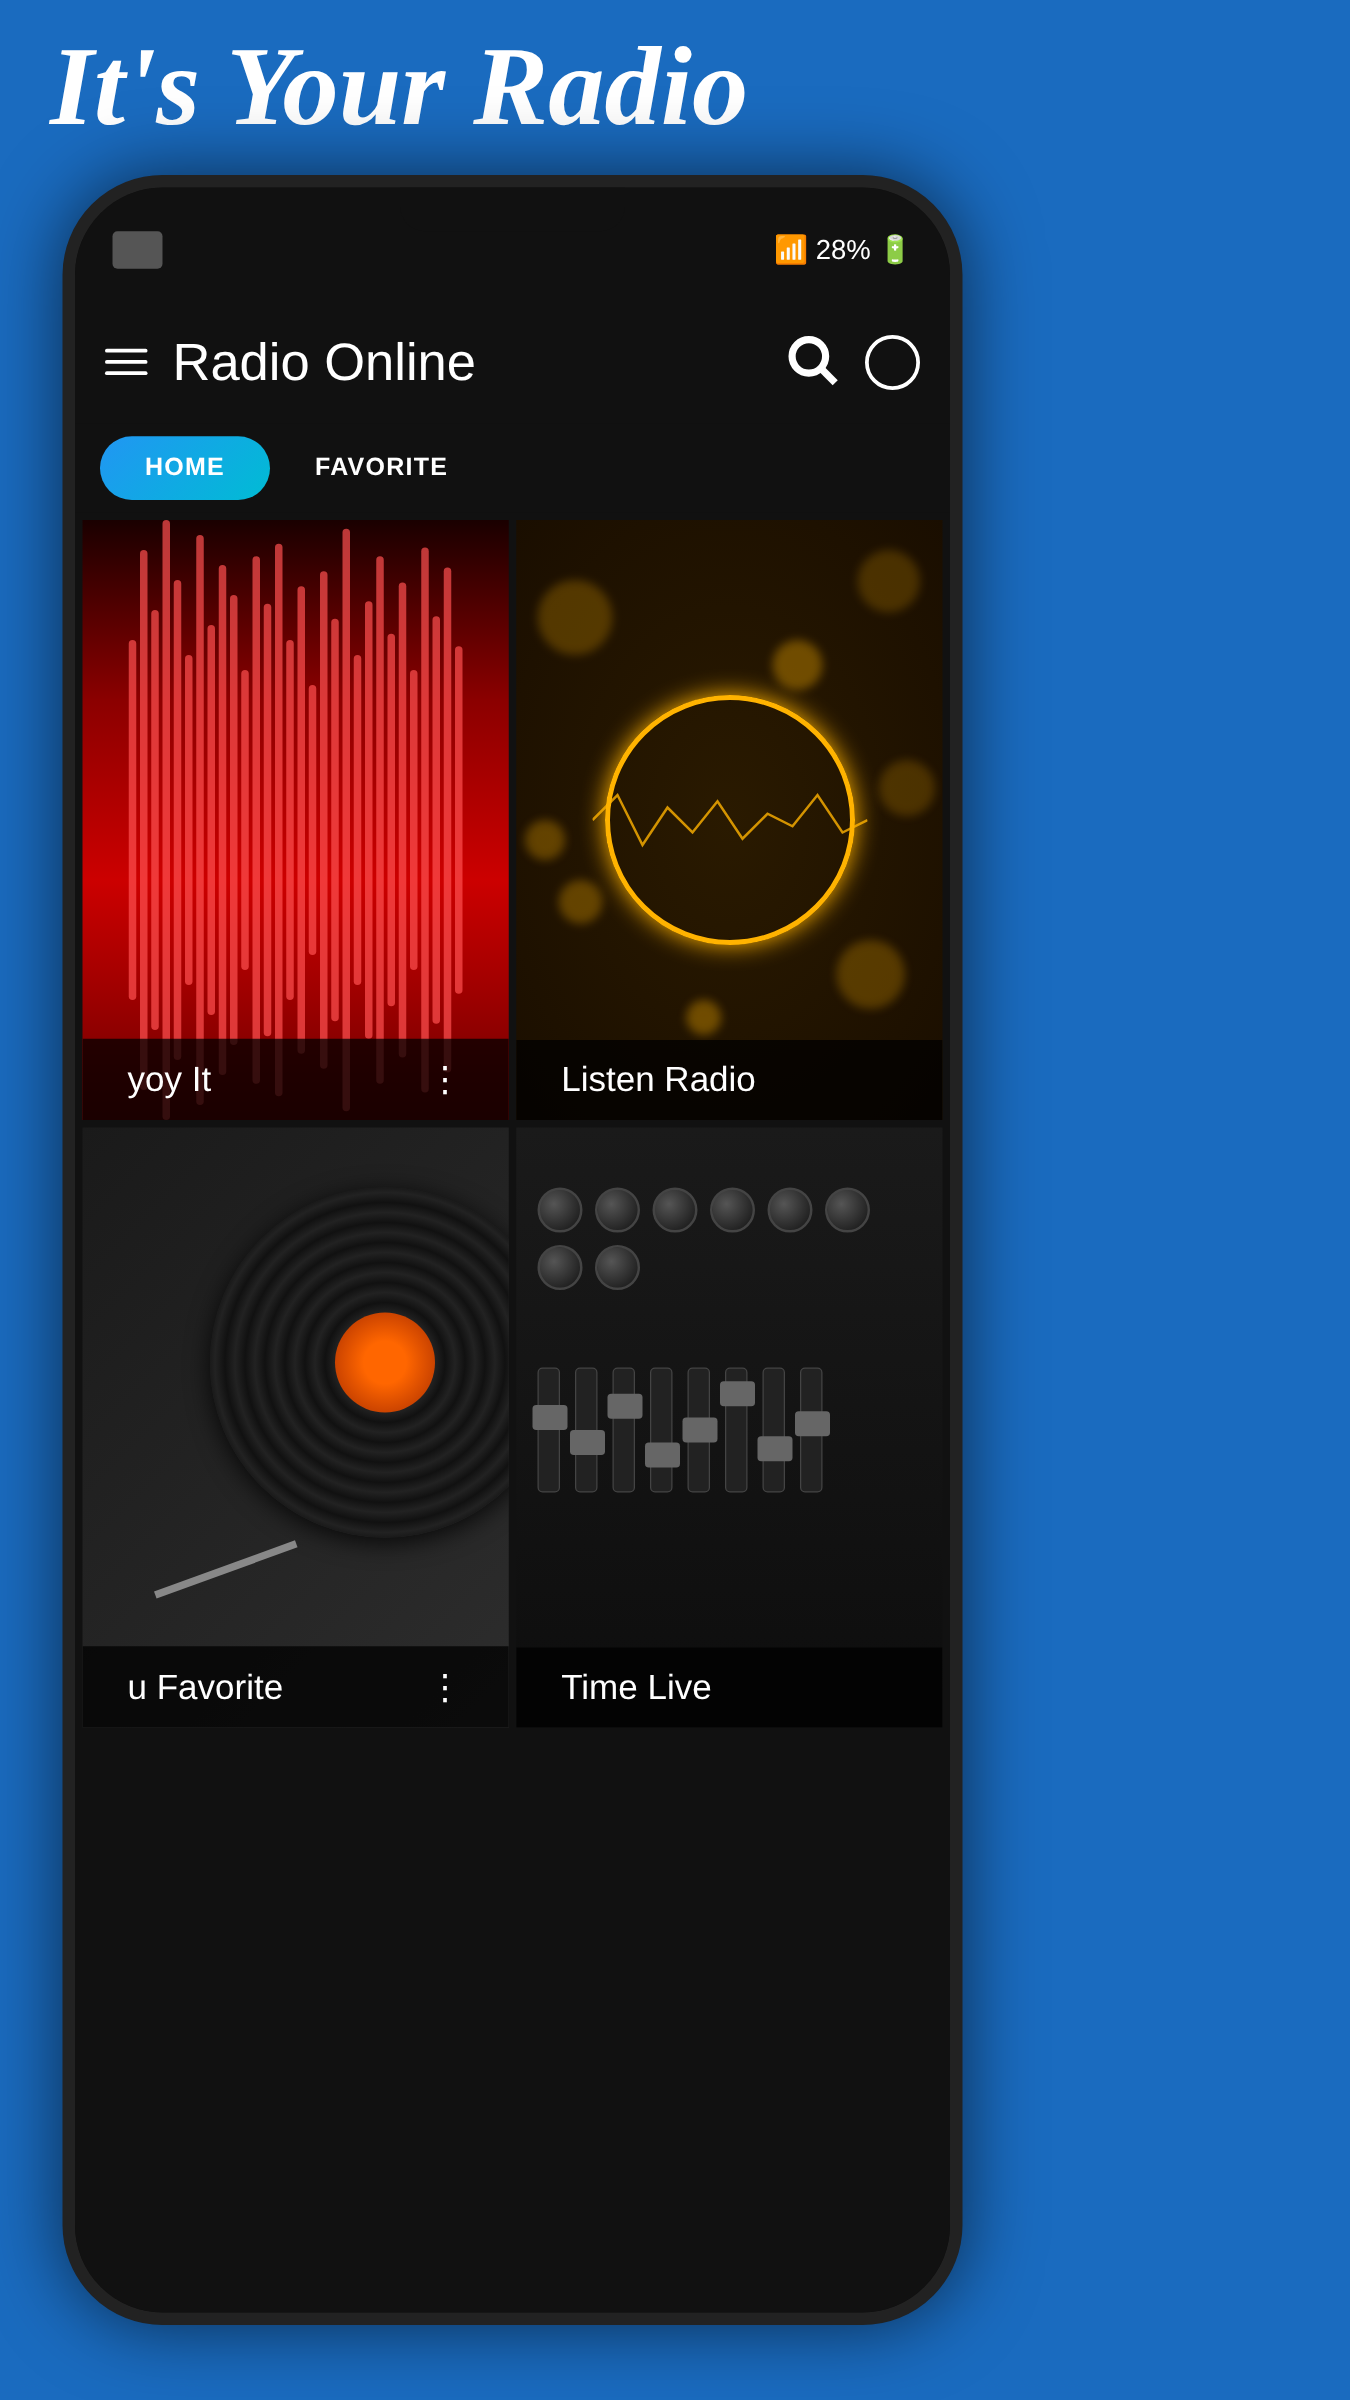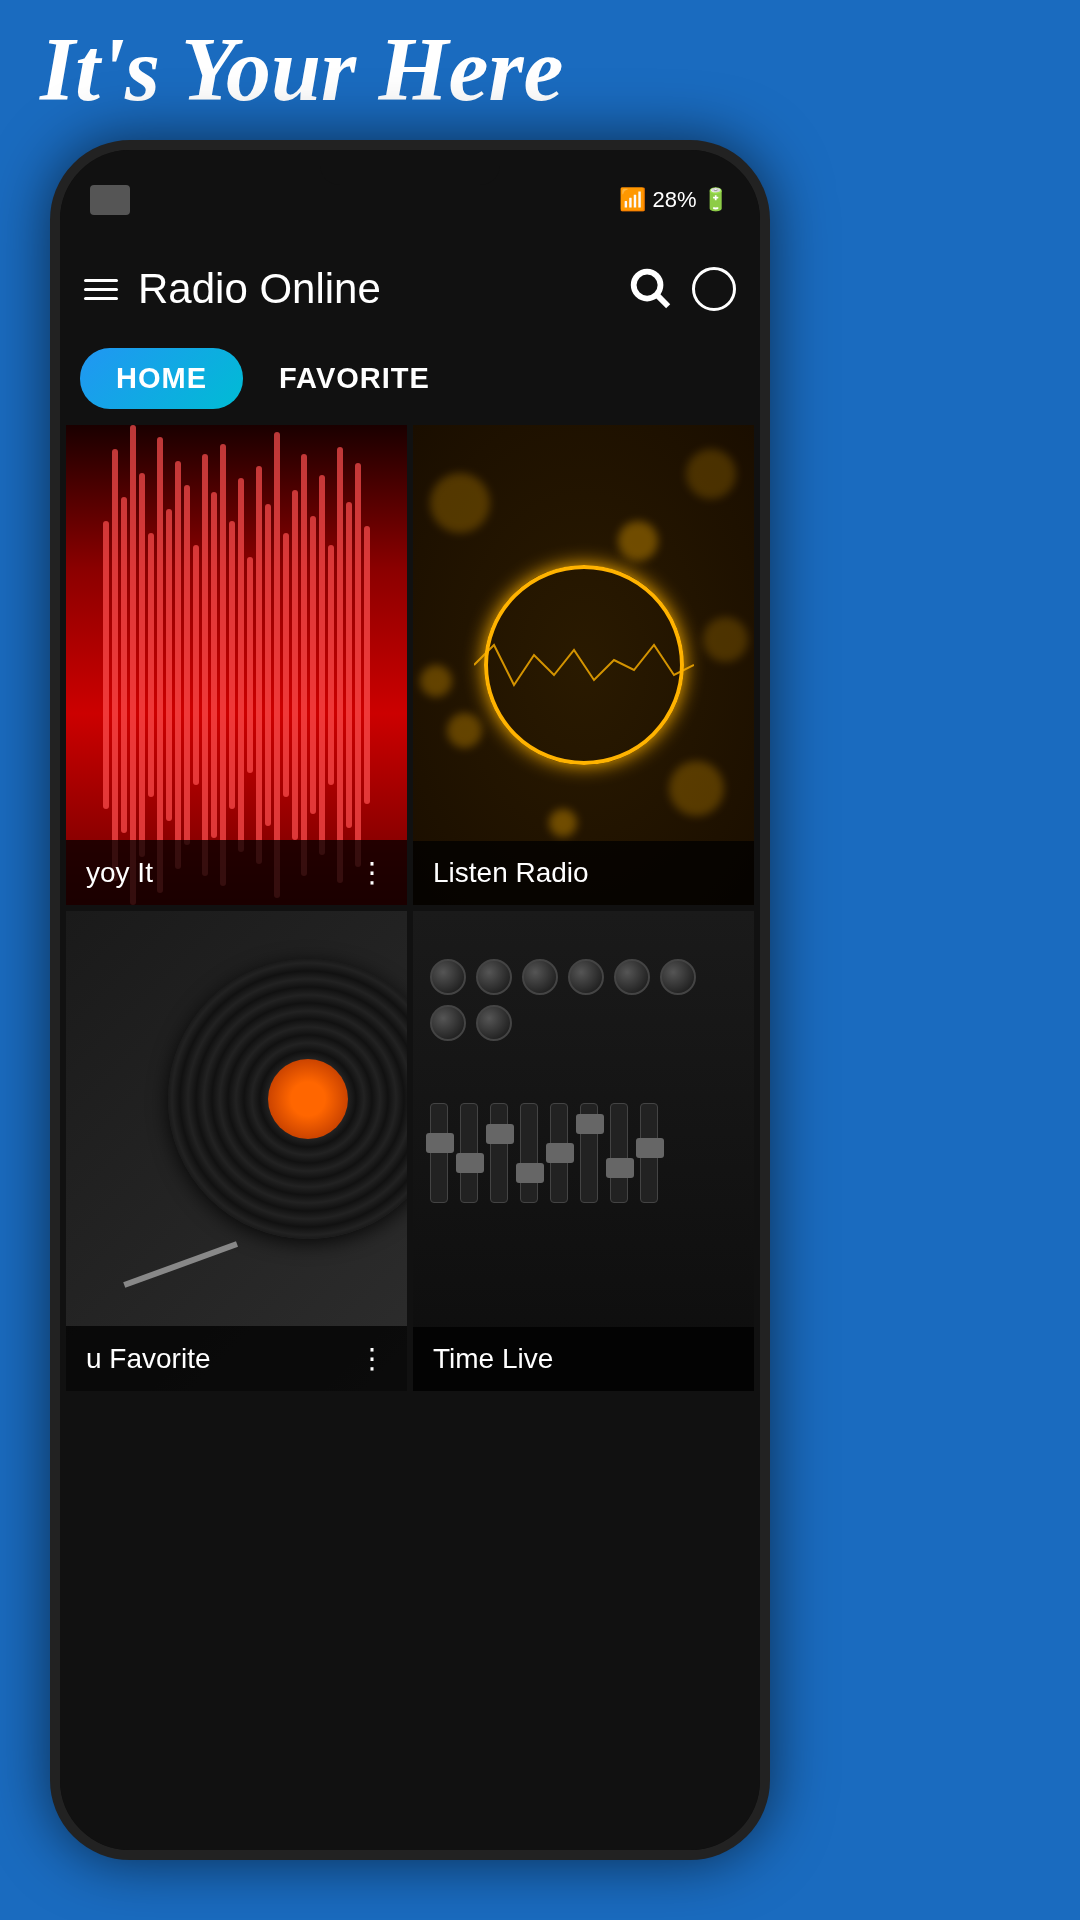--- a/index.html
+++ b/index.html
@@ -332,7 +332,7 @@
 </head>
 <body>
 
-<div class="bg-headline">It's Your Here</div>
+<div class="bg-headline">It's Your Radio</div>
 
 <div class="phone-frame">
 

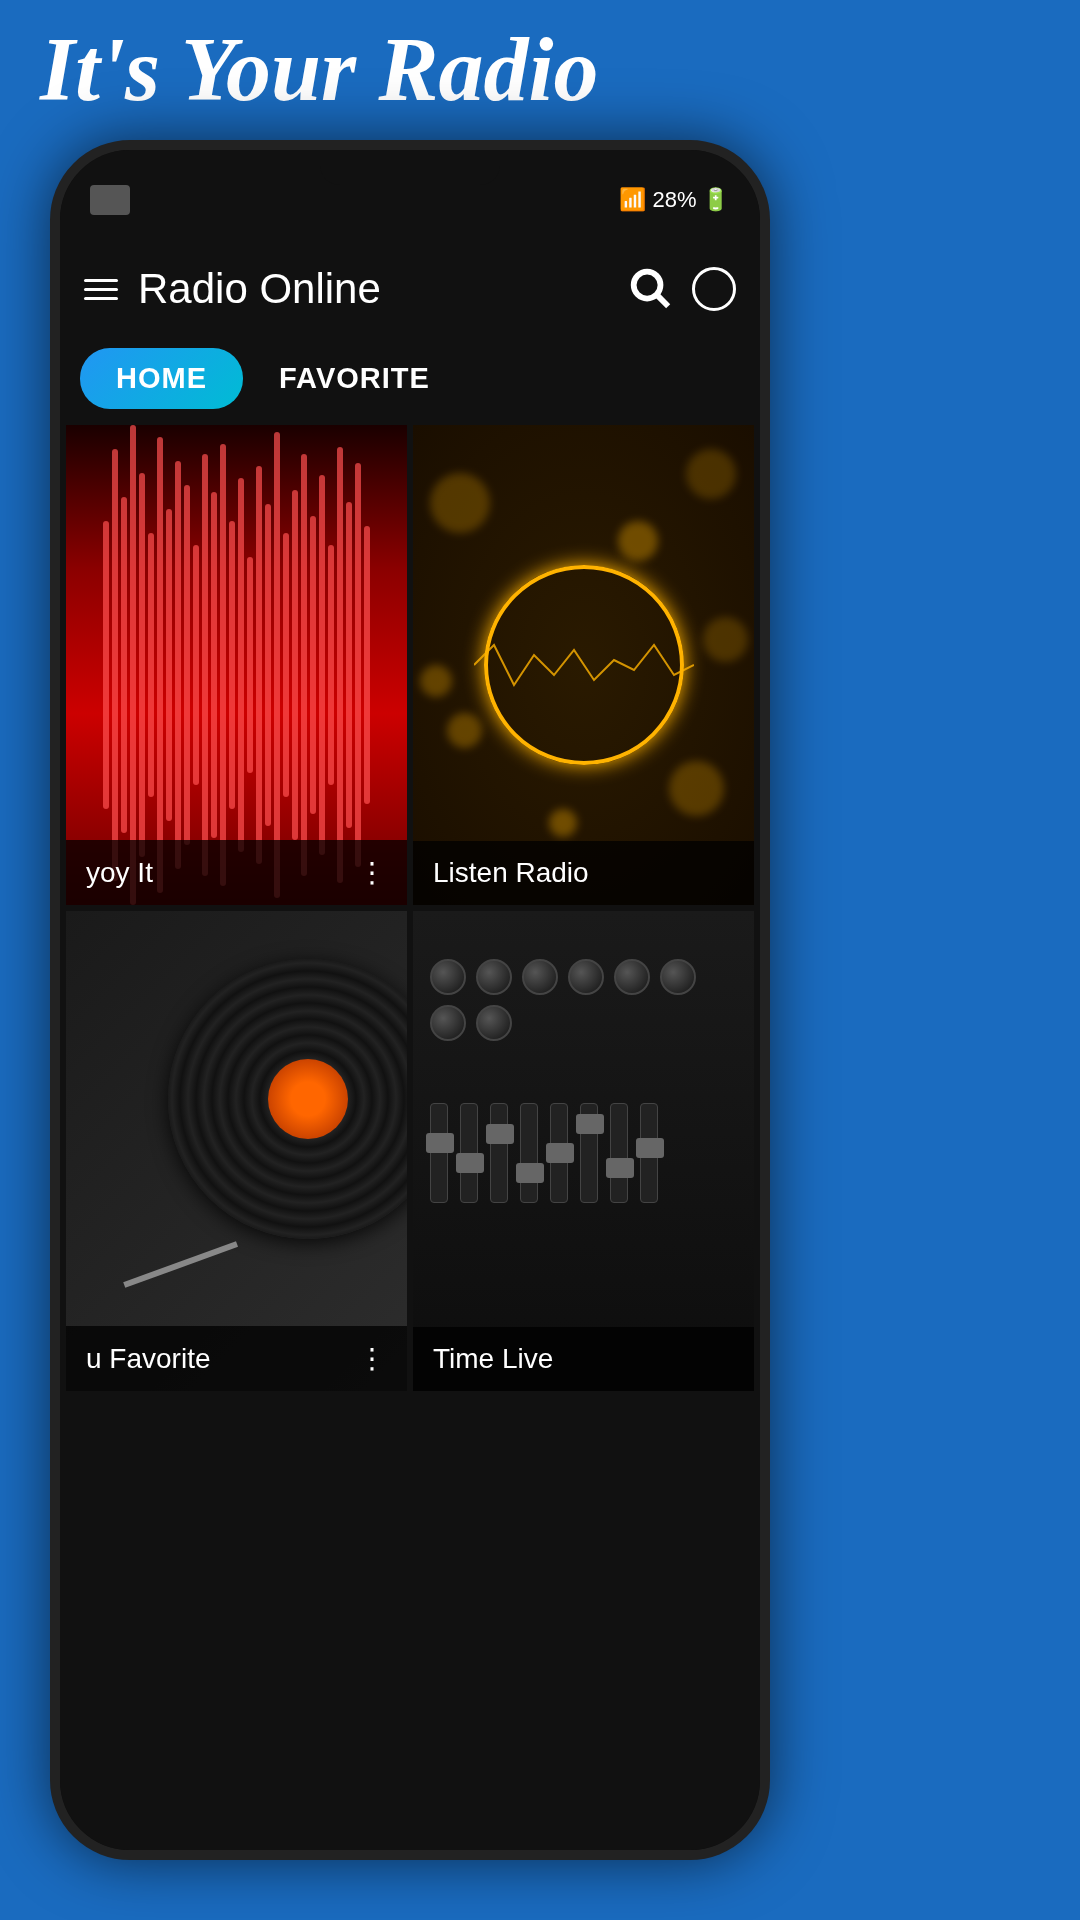--- a/index.html
+++ b/index.html
@@ -159,7 +159,7 @@
     }
     .tab-item {
       padding: 14px 36px;
-      font-size: 29px;
+      font-size: 20px;
       font-weight: bold;
       color: white;
       cursor: pointer;

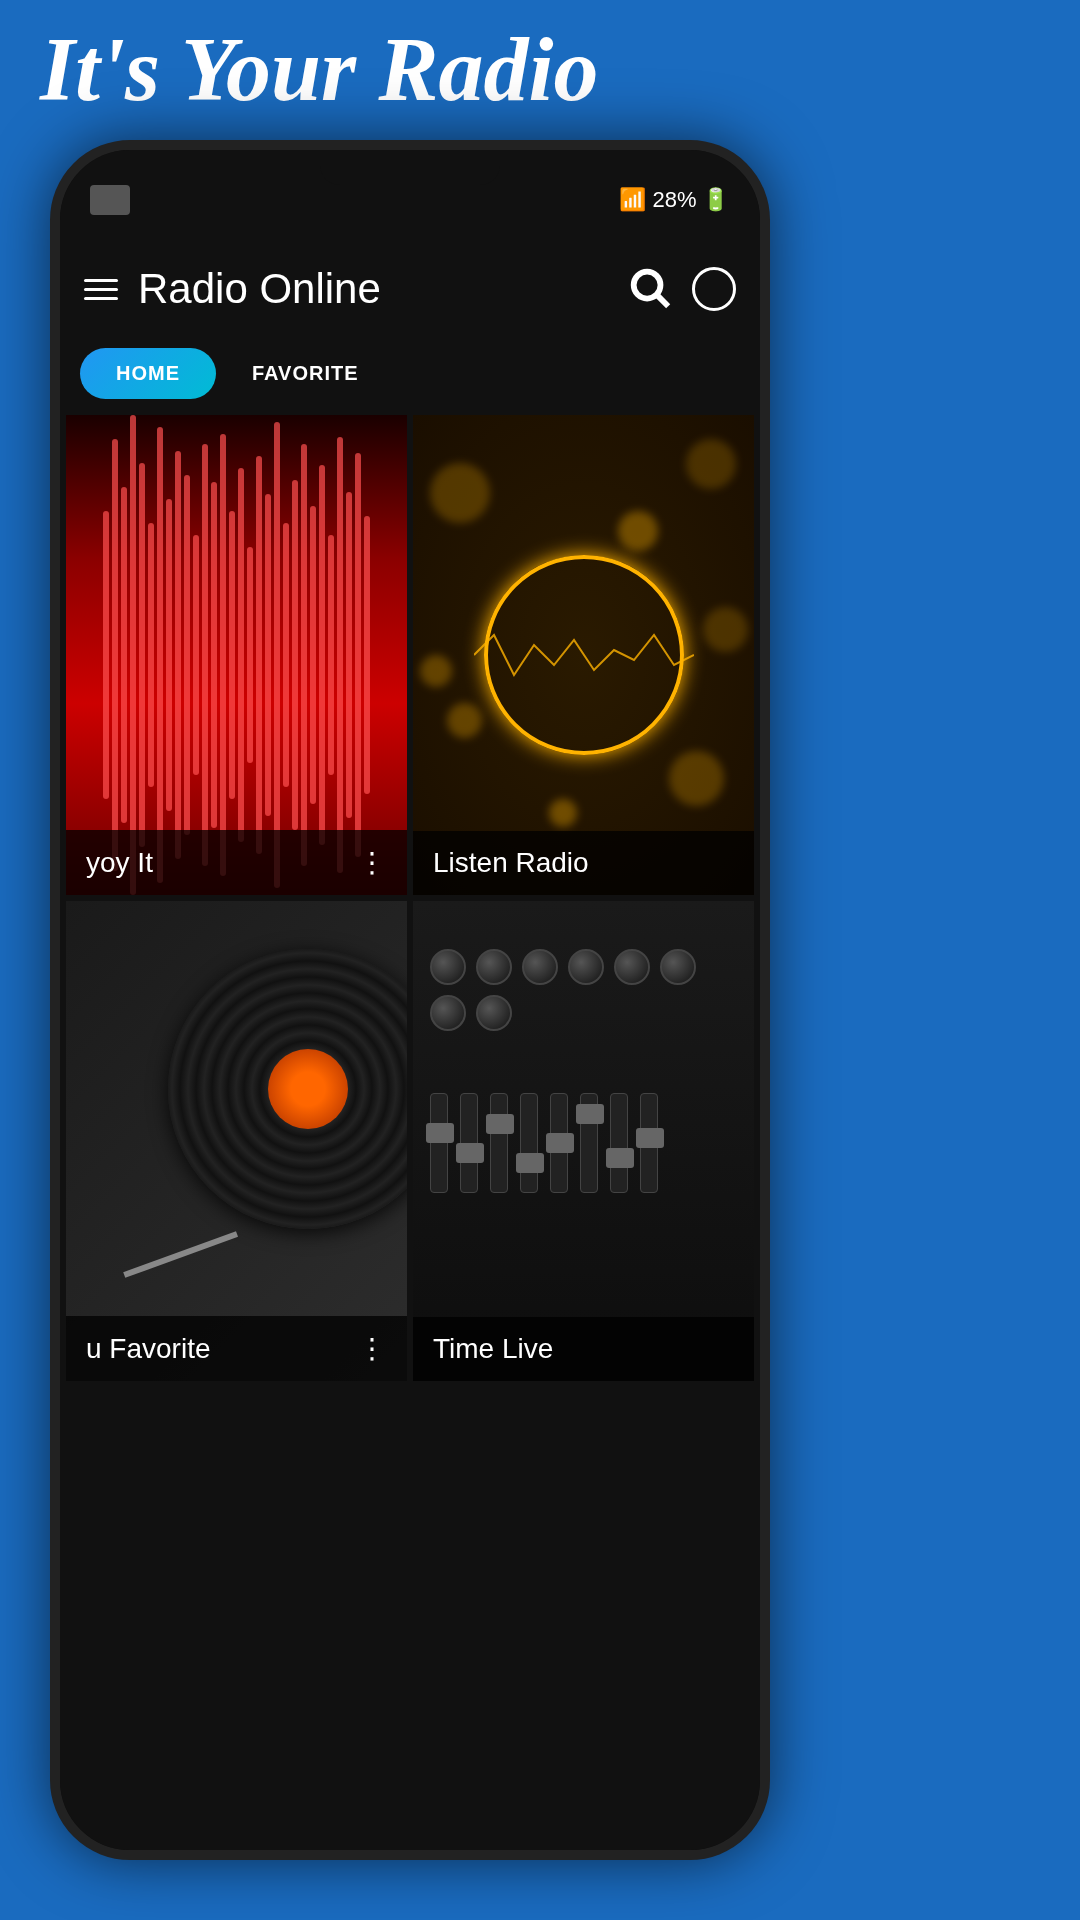--- a/index.html
+++ b/index.html
@@ -312,7 +312,7 @@
       left: 0;
       right: 0;
       background: rgba(0,0,0,0.75);
-      padding: 16px 20px;
+      padding: 16px 36px;
       display: flex;
       align-items: center;
       justify-content: space-between;

